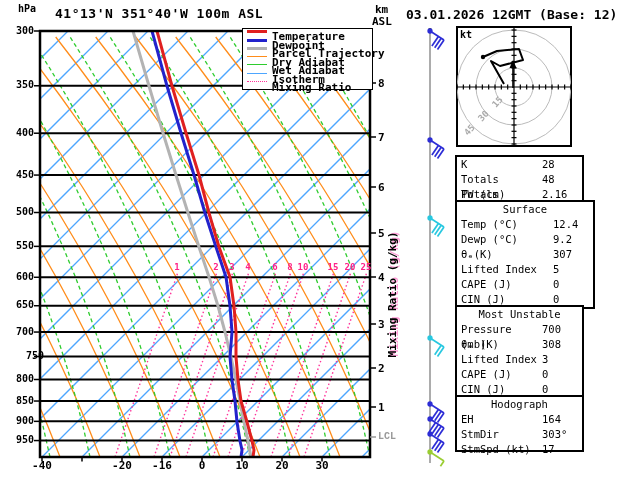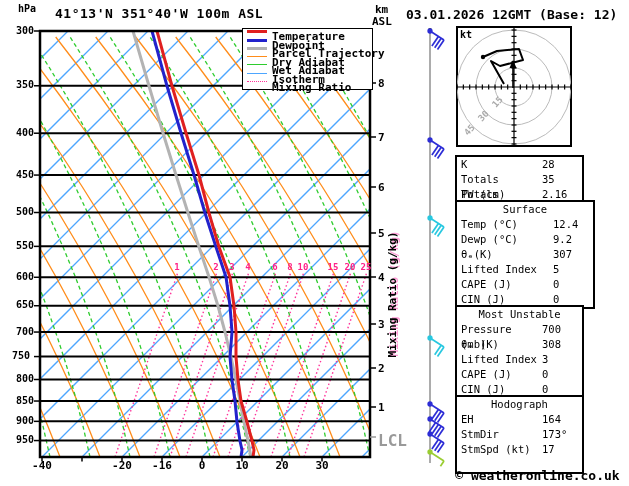--- a/index.html
+++ b/index.html
@@ -395,7 +395,7 @@
         </div>
         <div class="trow">
           <span>Totals Totals</span>
-          <span>35</span>
+          <span>48</span>
         </div>
         <div class="trow">
           <span>PW (cm)</span>

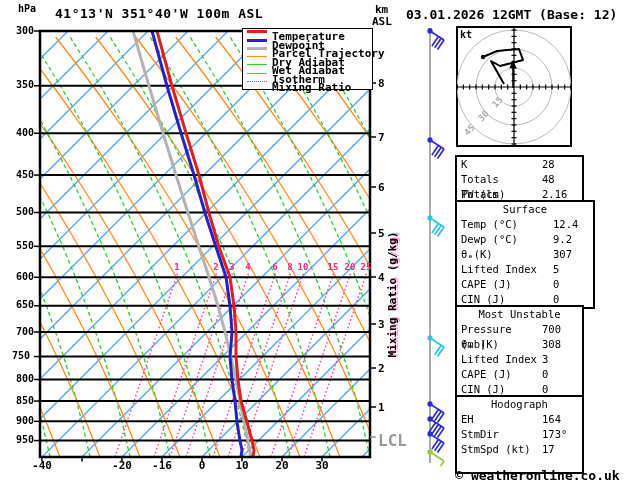--- a/index.html
+++ b/index.html
@@ -344,7 +344,7 @@
       <div class="lbl axlab plab" style="left: 4px; top: 270.781px;">600</div>
       <div class="lbl axlab plab" style="left: 4px; top: 299.22px;">650</div>
       <div class="lbl axlab plab" style="left: 4px; top: 325.552px;">700</div>
-      <div class="lbl axlab plab" style="left: 0; top: 350.065px;">750</div>
+      <div class="lbl axlab plab" style="left: 20px; top: 350.065px; text-align: center;">750</div>
       <div class="lbl axlab plab" style="left: 4px; top: 372.996px;">800</div>
       <div class="lbl axlab plab" style="left: 4px; top: 394.537px;">850</div>
       <div class="lbl axlab plab" style="left: 4px; top: 414.846px;">900</div>

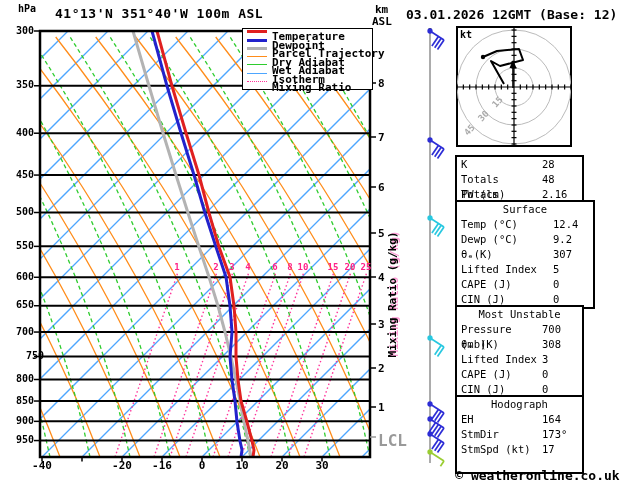--- a/index.html
+++ b/index.html
@@ -452,7 +452,7 @@
           <span>0</span>
         </div>
       </div>
-      <div class="tsec" style="top: 395px; width: 129px; height: 79px;">
+      <div class="tsec" style="top: 395px; width: 129px; height: 57px;">
         <div class="thead">Hodograph</div>
         <div class="trow">
           <span>EH</span>

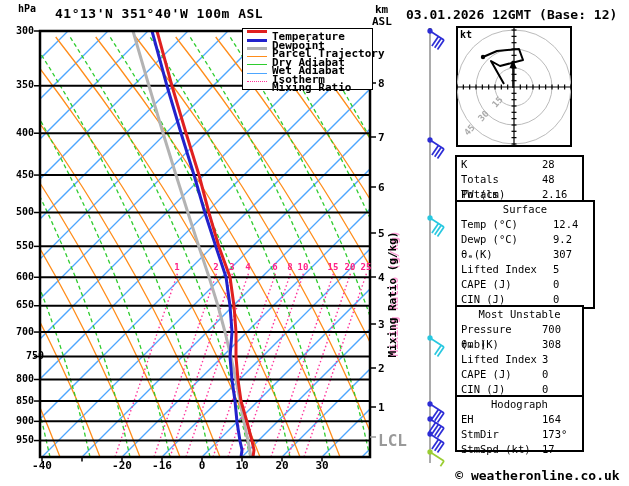--- a/index.html
+++ b/index.html
@@ -16,7 +16,7 @@
   .mixlabel{left:326px;top:288px;width:132px;text-align:center;font-size:11px;font-weight:bold;
             transform:rotate(-90deg);transform-origin:center;
             text-shadow:1px 2px 0 #ff9ad5;}
-  .lcl{left:378px;top:431px;font-size:16px;color:#999;font-weight:bold;}
+  .lcl{left:378px;top:431px;font-size:10px;color:#999;font-weight:bold;font-family:Liberation Mono, monospace;}
   .kt{left:460px;top:29px;font-size:10px;font-weight:bold;}
   .footer{left:446px;top:468px;width:183px;text-align:center;font-size:13px;font-weight:bold;}
   .legend{position:absolute;left:242px;top:28px;width:131px;height:62px;background:#fff;

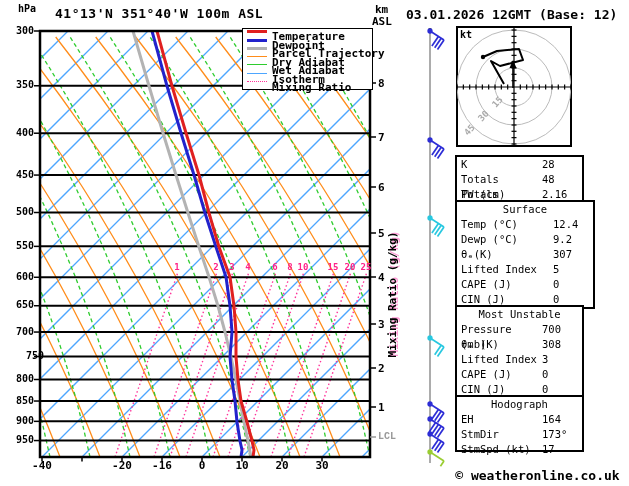--- a/index.html
+++ b/index.html
@@ -460,7 +460,7 @@
         </div>
         <div class="trow">
           <span>StmDir</span>
-          <span>173°</span>
+          <span>303°</span>
         </div>
         <div class="trow">
           <span>StmSpd (kt)</span>

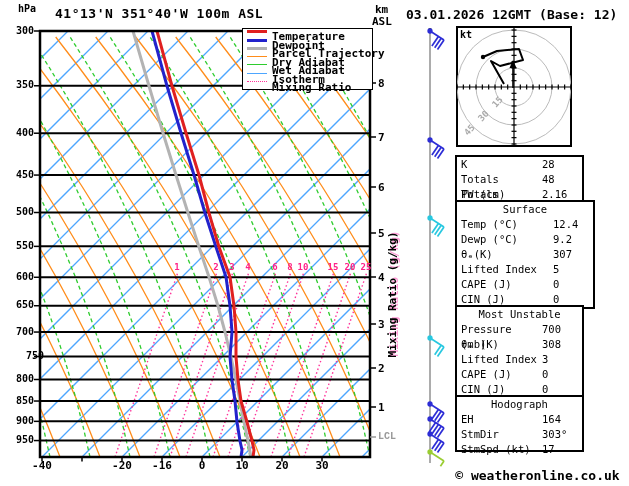--- a/index.html
+++ b/index.html
@@ -469,7 +469,6 @@
       </div>
     </div>
 
-  <div class="lbl footer">© weatheronline.co.uk</div>
 </div>
 
 </body></html>

